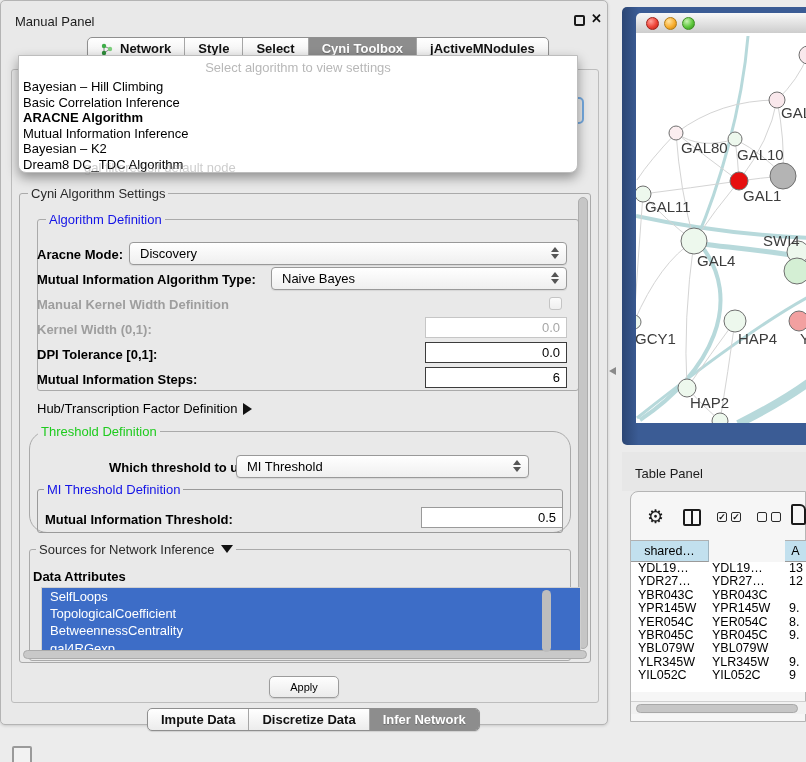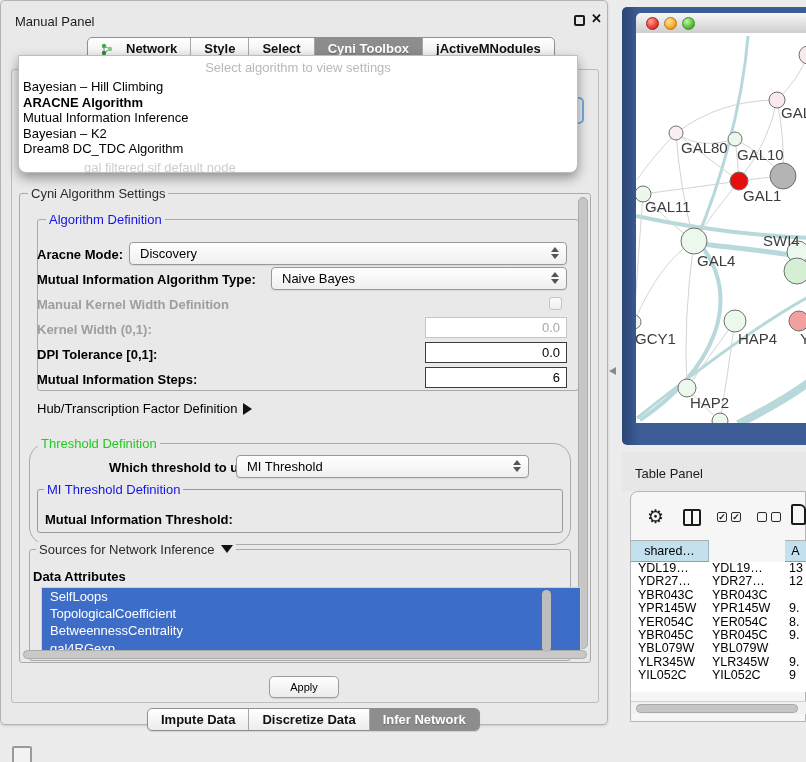--- a/index.html
+++ b/index.html
@@ -18,7 +18,7 @@
   
   .segbar { display:flex; border:1px solid #8f8f8f; border-radius:5px; overflow:hidden;
     background:linear-gradient(#ffffff,#ececec); height:23px; box-shadow:0 1px 1px rgba(0,0,0,.12); }
-  .seg { display:flex; align-items:center; gap:12px; padding:0 13px; font-size:13px; font-weight:600;
+  .seg { display:flex; align-items:center; gap:6px; padding:0 13px; font-size:13px; font-weight:600;
     color:#111; border-right:1px solid #a6a6a6; cursor:pointer; white-space:nowrap; }
   .seg:last-child { border-right:none; }
   .seg.sel { background:#8d8d8d; color:#fff; text-shadow:0 1px 1px rgba(0,0,0,.25); }

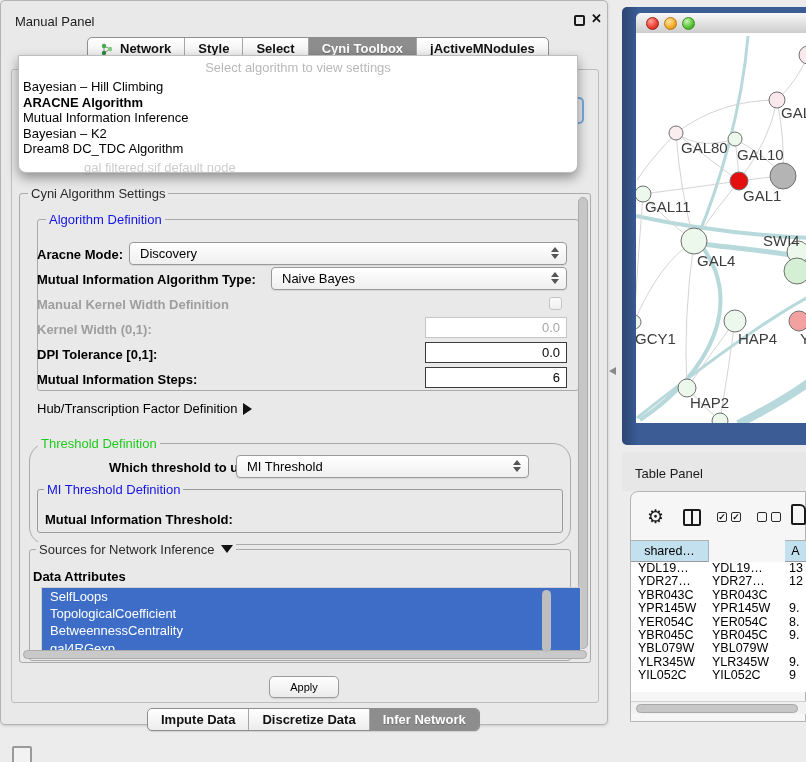--- a/index.html
+++ b/index.html
@@ -249,6 +249,7 @@
     <div id="algo-prompt">Select algorithm to view settings</div>
     <div id="algo-items">
         <div class="dd-item">Bayesian – Hill Climbing</div>
+        <div class="dd-item">Basic Correlation Inference</div>
         <div class="dd-item bold">ARACNE Algorithm</div>
         <div class="dd-item">Mutual Information Inference</div>
         <div class="dd-item">Bayesian – K2</div>

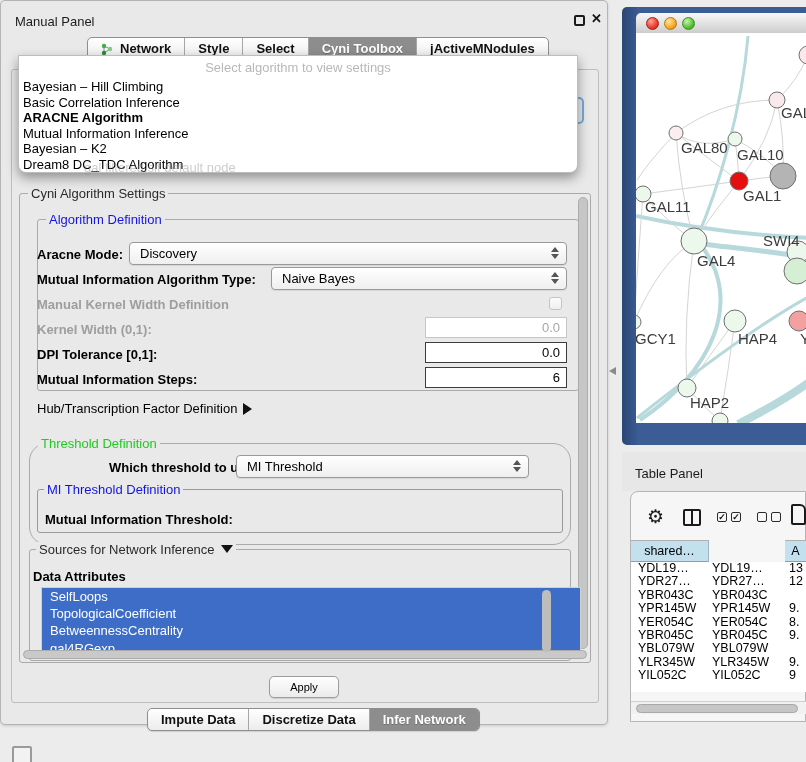--- a/index.html
+++ b/index.html
@@ -199,7 +199,7 @@
       <span>Hub/Transcription Factor Definition</span><span class="tri-r"></span>
     </div>
 
-    <div class="group" style="left:28px; top:442px; width:542px; height:102px;border-radius:18px;">
+    <div class="group" style="left:28px; top:430px; width:542px; height:102px;border-radius:18px;">
       <span class="group-label green-t" style="left:8px; top:-8px;">Threshold Definition</span>
     </div>
     <div class="lbl b" style="left:76px; top:459px;margin-left:32px;">Which threshold to use:</div>

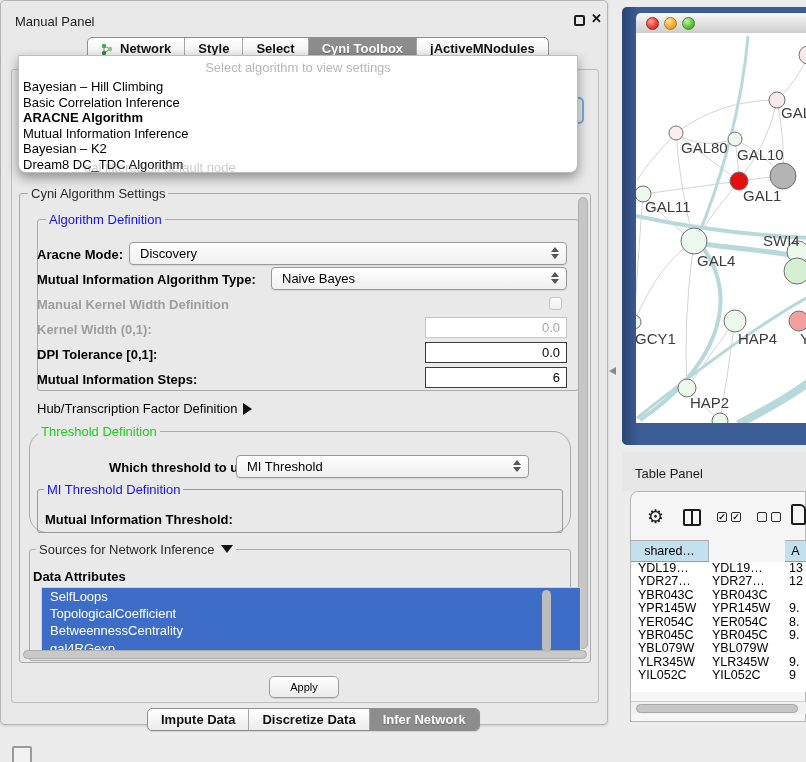--- a/index.html
+++ b/index.html
@@ -214,6 +214,7 @@
       <span class="group-label blue-t" style="left:6px; top:-8px;">MI Threshold Definition</span>
     </div>
     <div class="lbl b" style="left:44px; top:511px;">Mutual Information Threshold:</div>
+    <div class="field" style="left:420px; top:506px; width:142px;">0.5</div>
 
     <div class="group" style="left:28px; top:548px; width:542px; height:112px;">
       <span class="group-label" style="left:6px; top:-8px; color:#2a2a2a; cursor:pointer;">

